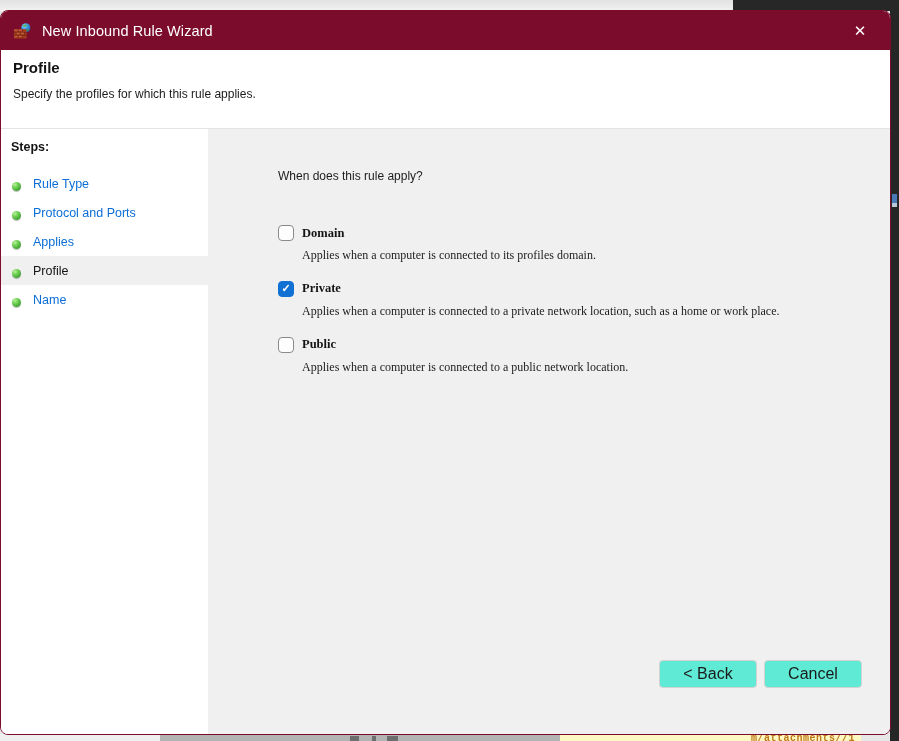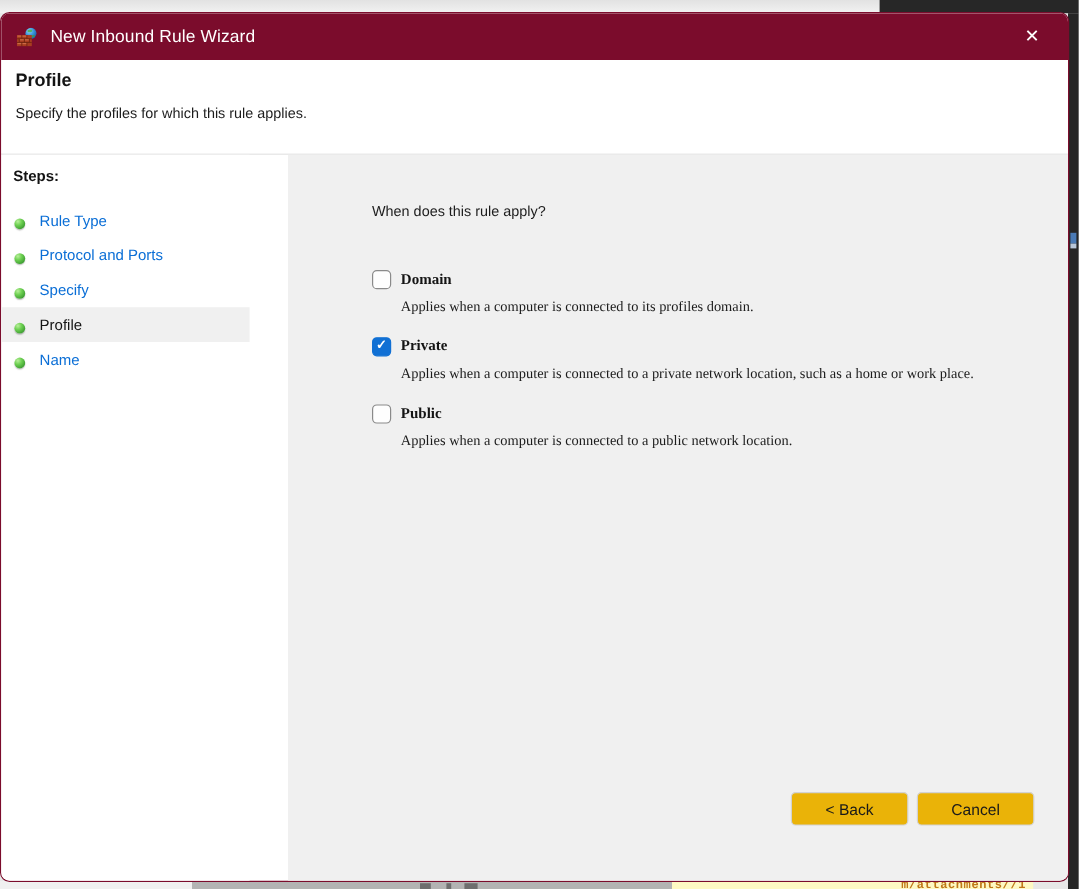--- a/index.html
+++ b/index.html
@@ -51,7 +51,7 @@
   .header { background:#fff; padding:9px 14px 0 12px; height:78px; flex:0 0 78px; }
   .header-title { font-size:15px; font-weight:bold; color:#141414; margin-bottom:11px; }
   .header-sub   { font-size:12px; color:#1c1c1c; }
-  .content { flex:1; display:flex; border-top:1px solid #e4e4e4; min-height:0;gap:32px; }
+  .content { flex:1; display:flex; border-top:1px solid #e4e4e4; min-height:0; }
   
   .sidebar { width:207px; flex:0 0 207px; background:#fff; padding-top:5px; }
   .steps-title { font-size:12.5px; font-weight:bold; color:#141414; padding:6px 10px 6px 10px; margin-bottom:9px; }

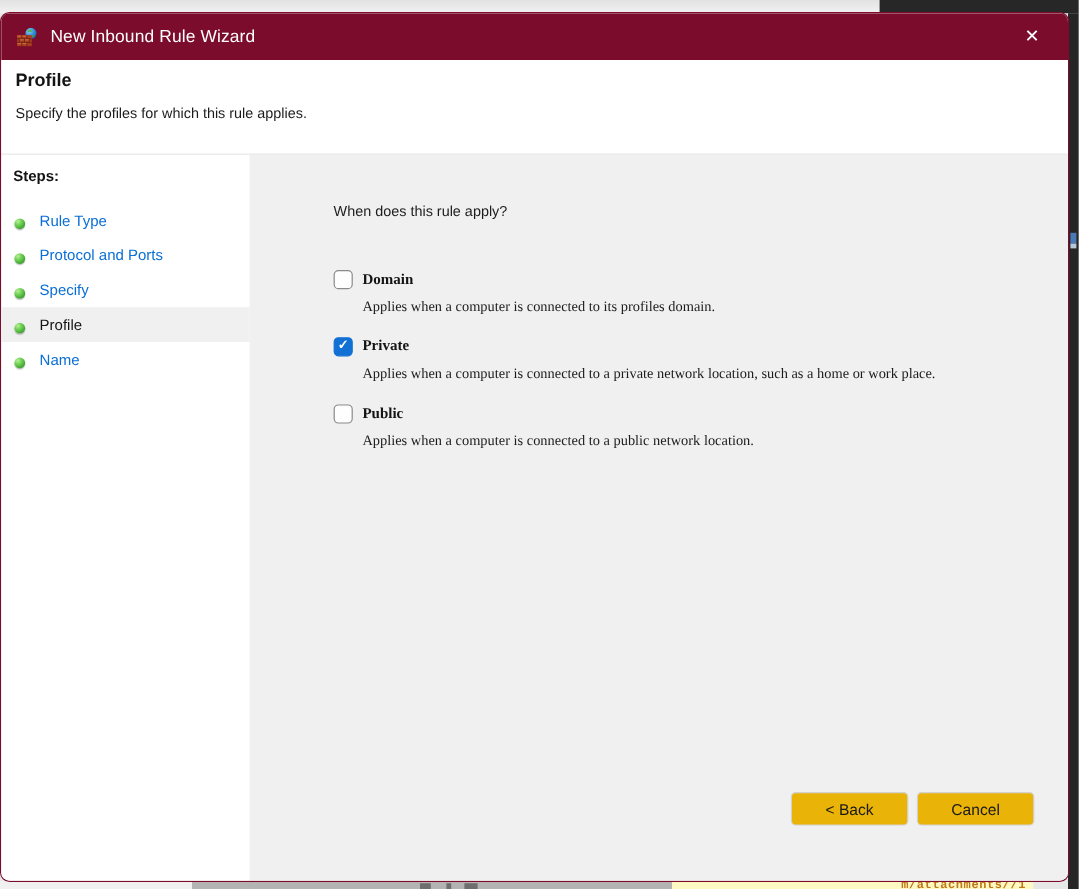--- a/index.html
+++ b/index.html
@@ -177,7 +177,7 @@
       </div>
       <div class="step-item">
         <span class="bullet"></span>
-        <span class="label">Specify</span>
+        <span class="label">Applies</span>
       </div>
       <div class="step-item current">
         <span class="bullet"></span>

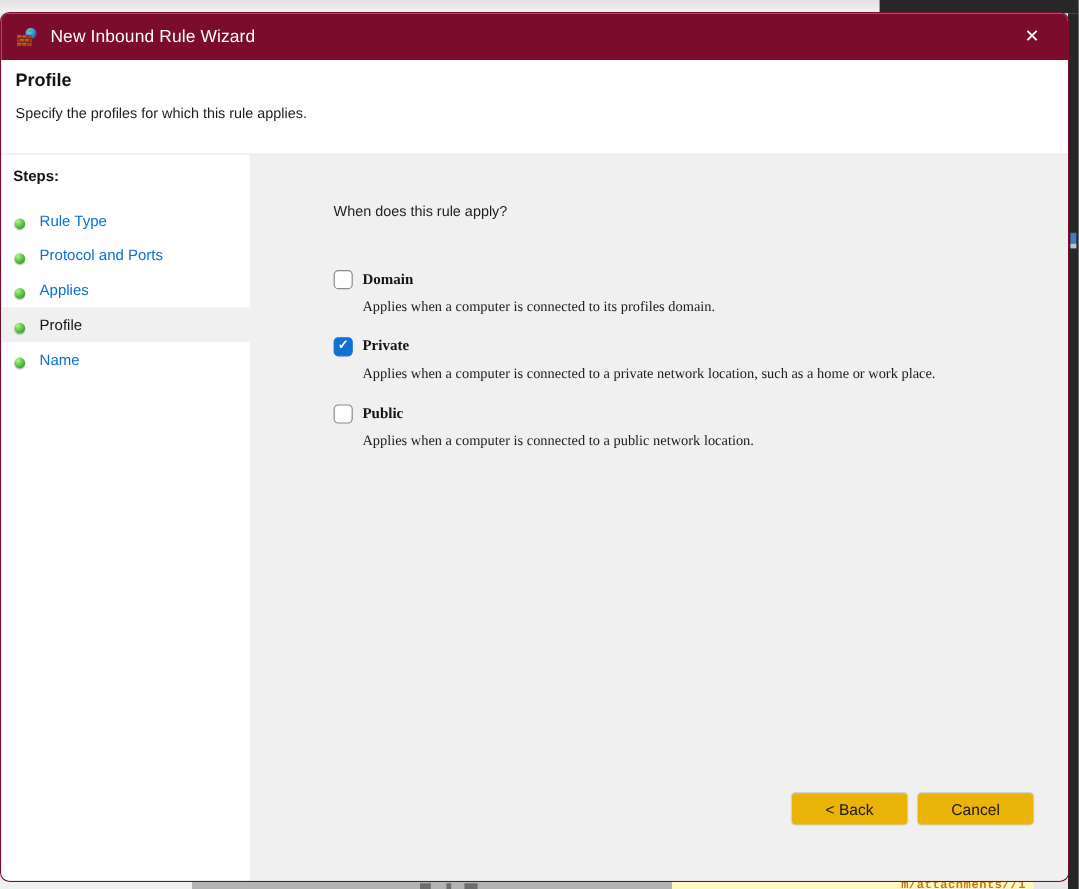--- a/index.html
+++ b/index.html
@@ -91,8 +91,8 @@
   .btn-row { position:absolute; right:28px; bottom:46px; display:flex; gap:7px; }
   .wz-btn {
     width:98px; height:28px;
-    background:#eab308; border:1px solid #d2d2d2; border-radius:4px;
-    font-family:"Liberation Sans", sans-serif; font-size:13px; color:#1a1a1a;
+    background:#5eead4; border:1px solid #d2d2d2; border-radius:4px;
+    font-family:"Liberation Sans", sans-serif; font-size:16px; color:#1a1a1a;
     cursor:default;
   }
   .wz-btn.default { border-color:#69aede; }

